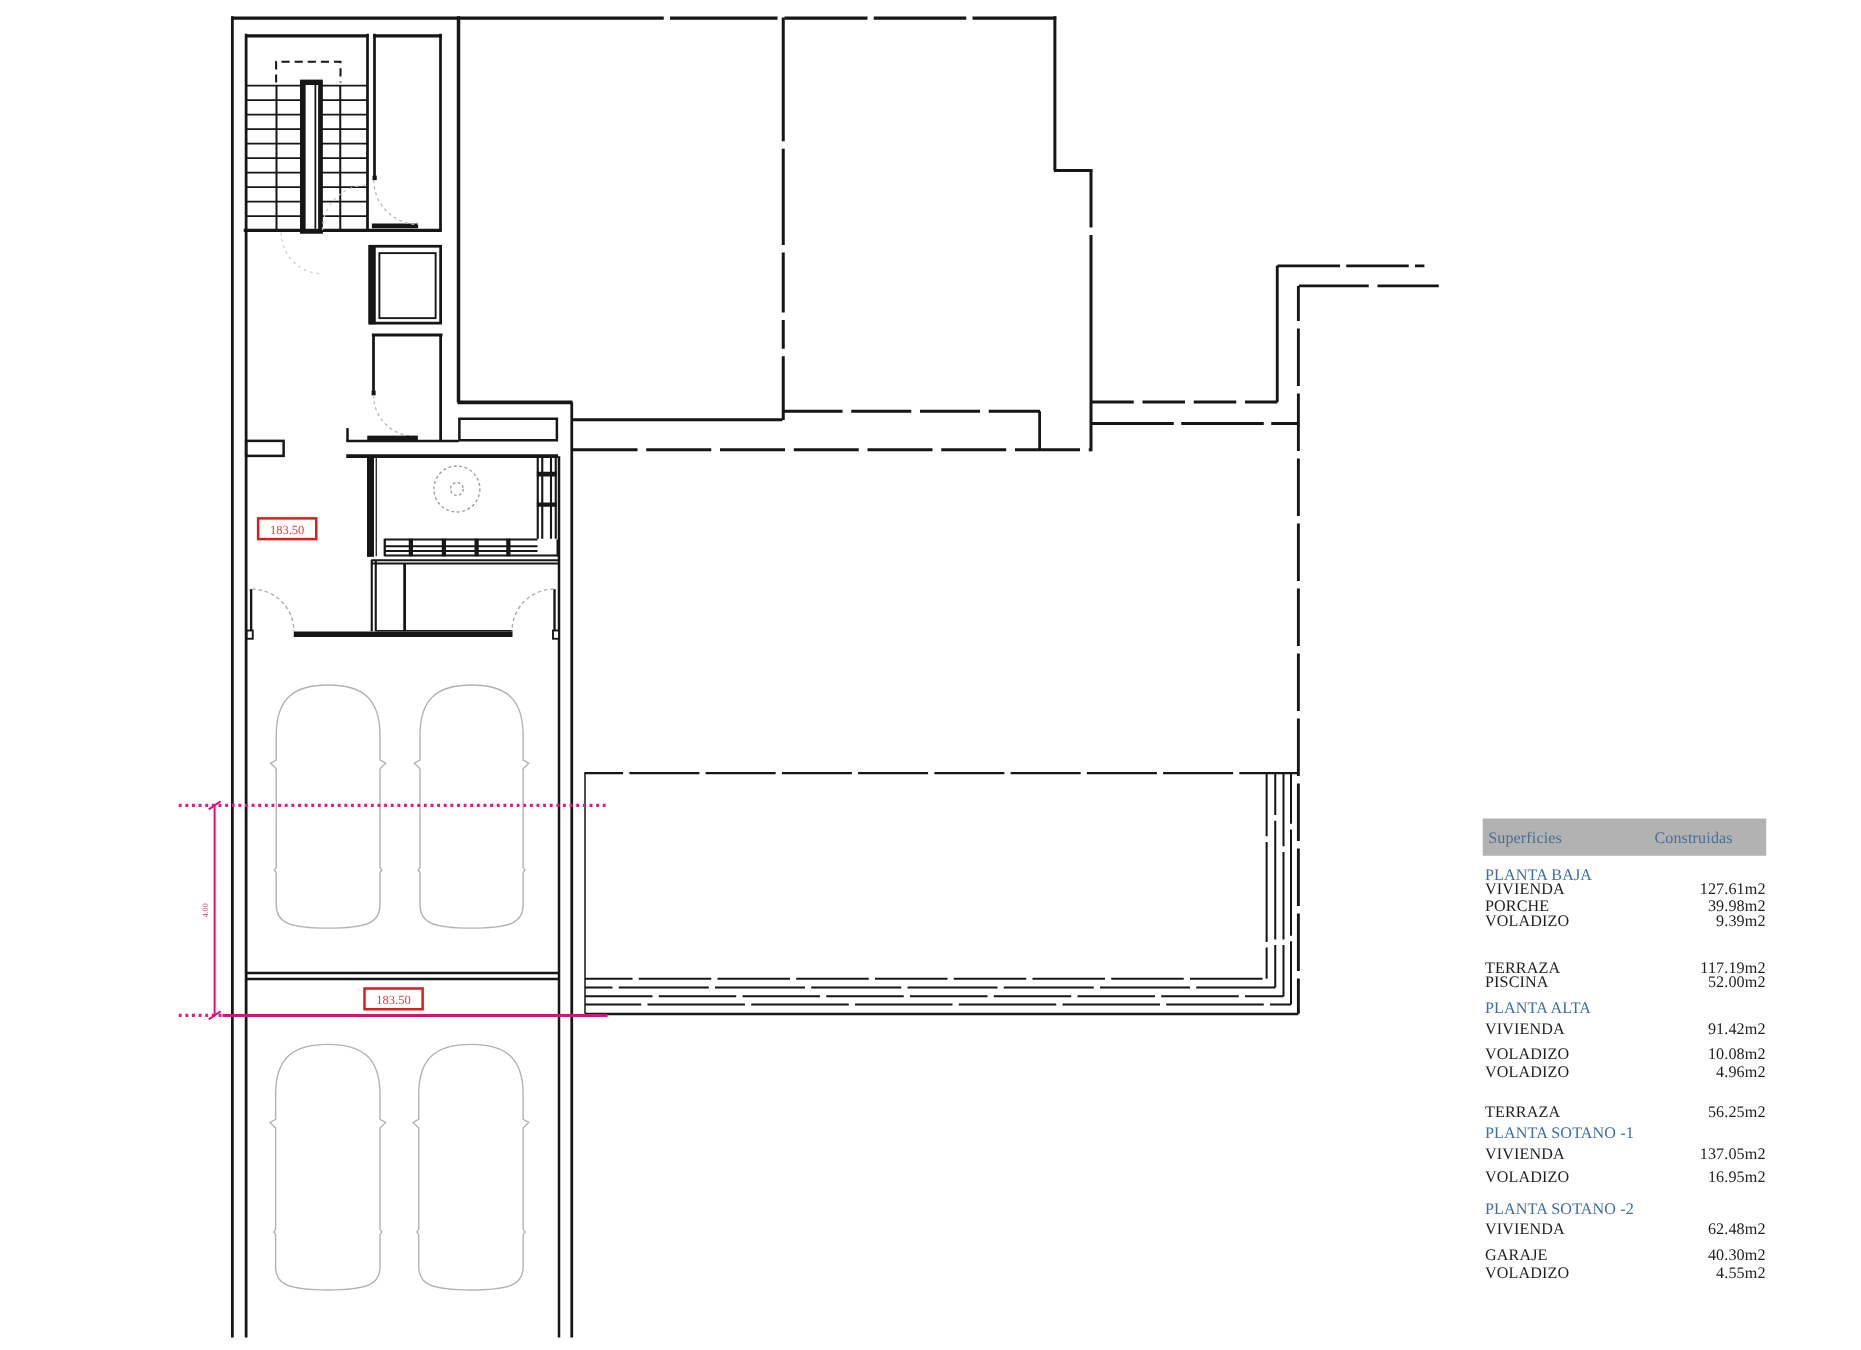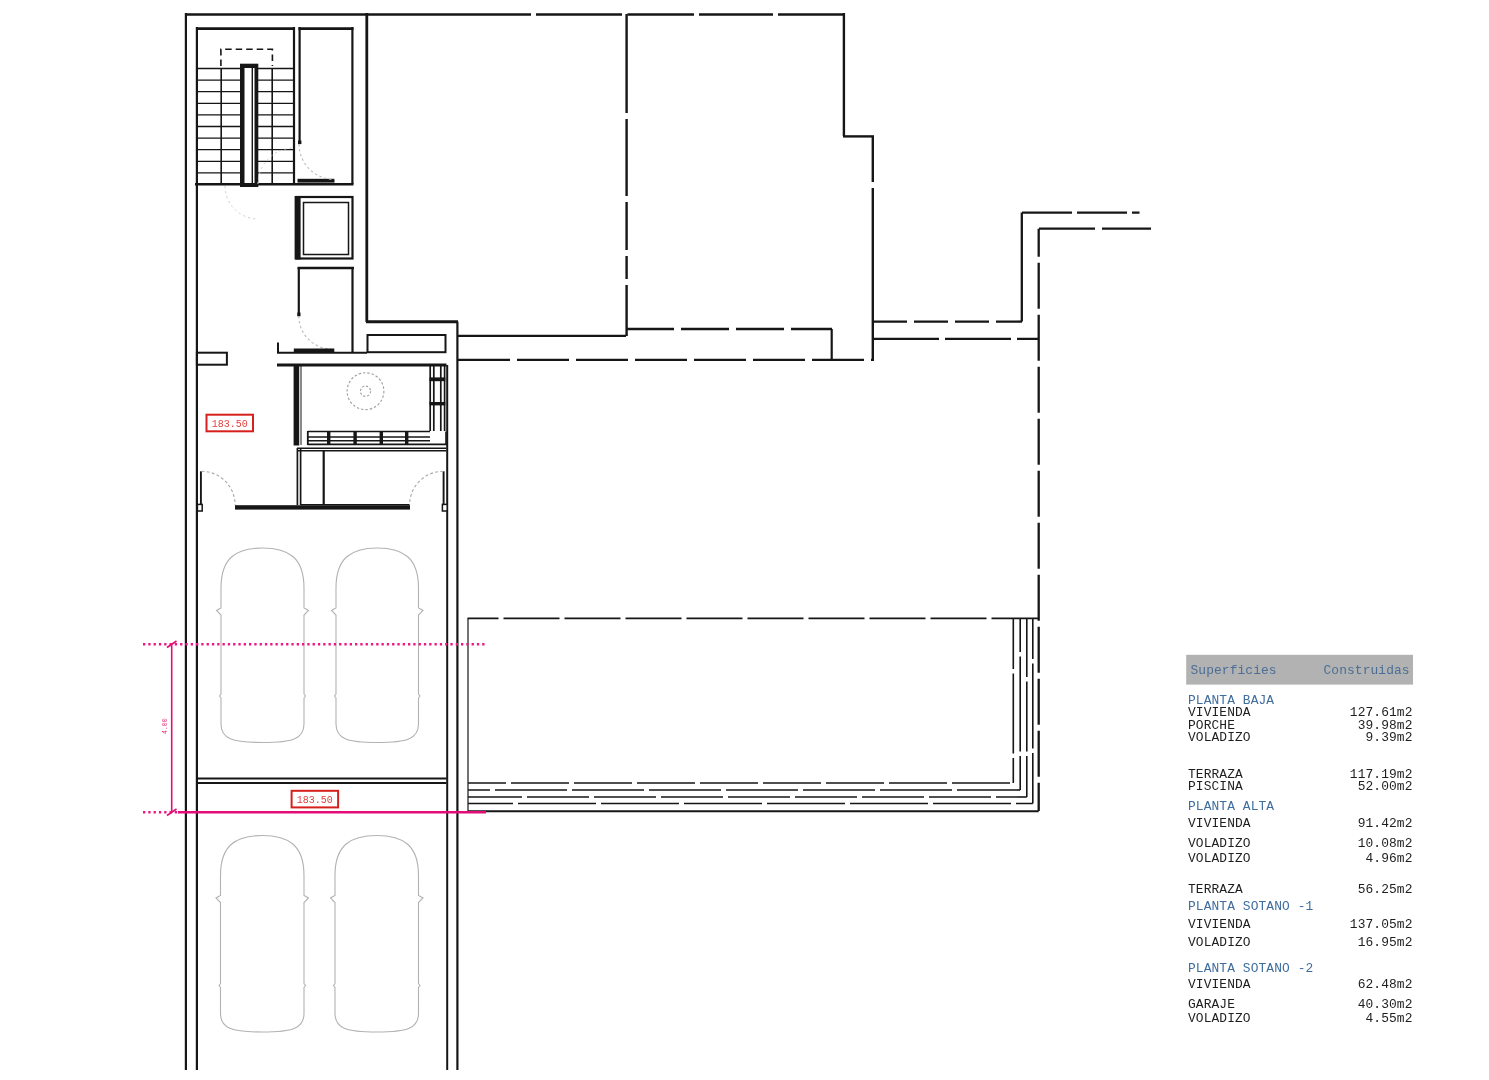--- a/index.html
+++ b/index.html
@@ -4,7 +4,7 @@
 <style>
   html,body{margin:0;padding:0;background:#ffffff;}
   #page{position:relative;width:1489px;height:1080px;background:#ffffff;overflow:hidden;
-        font-family:Liberation Mono, monospace;}
+        font-family:Liberation Serif, serif;}
   svg{position:absolute;left:0;top:0;}
 </style>
 </head>

